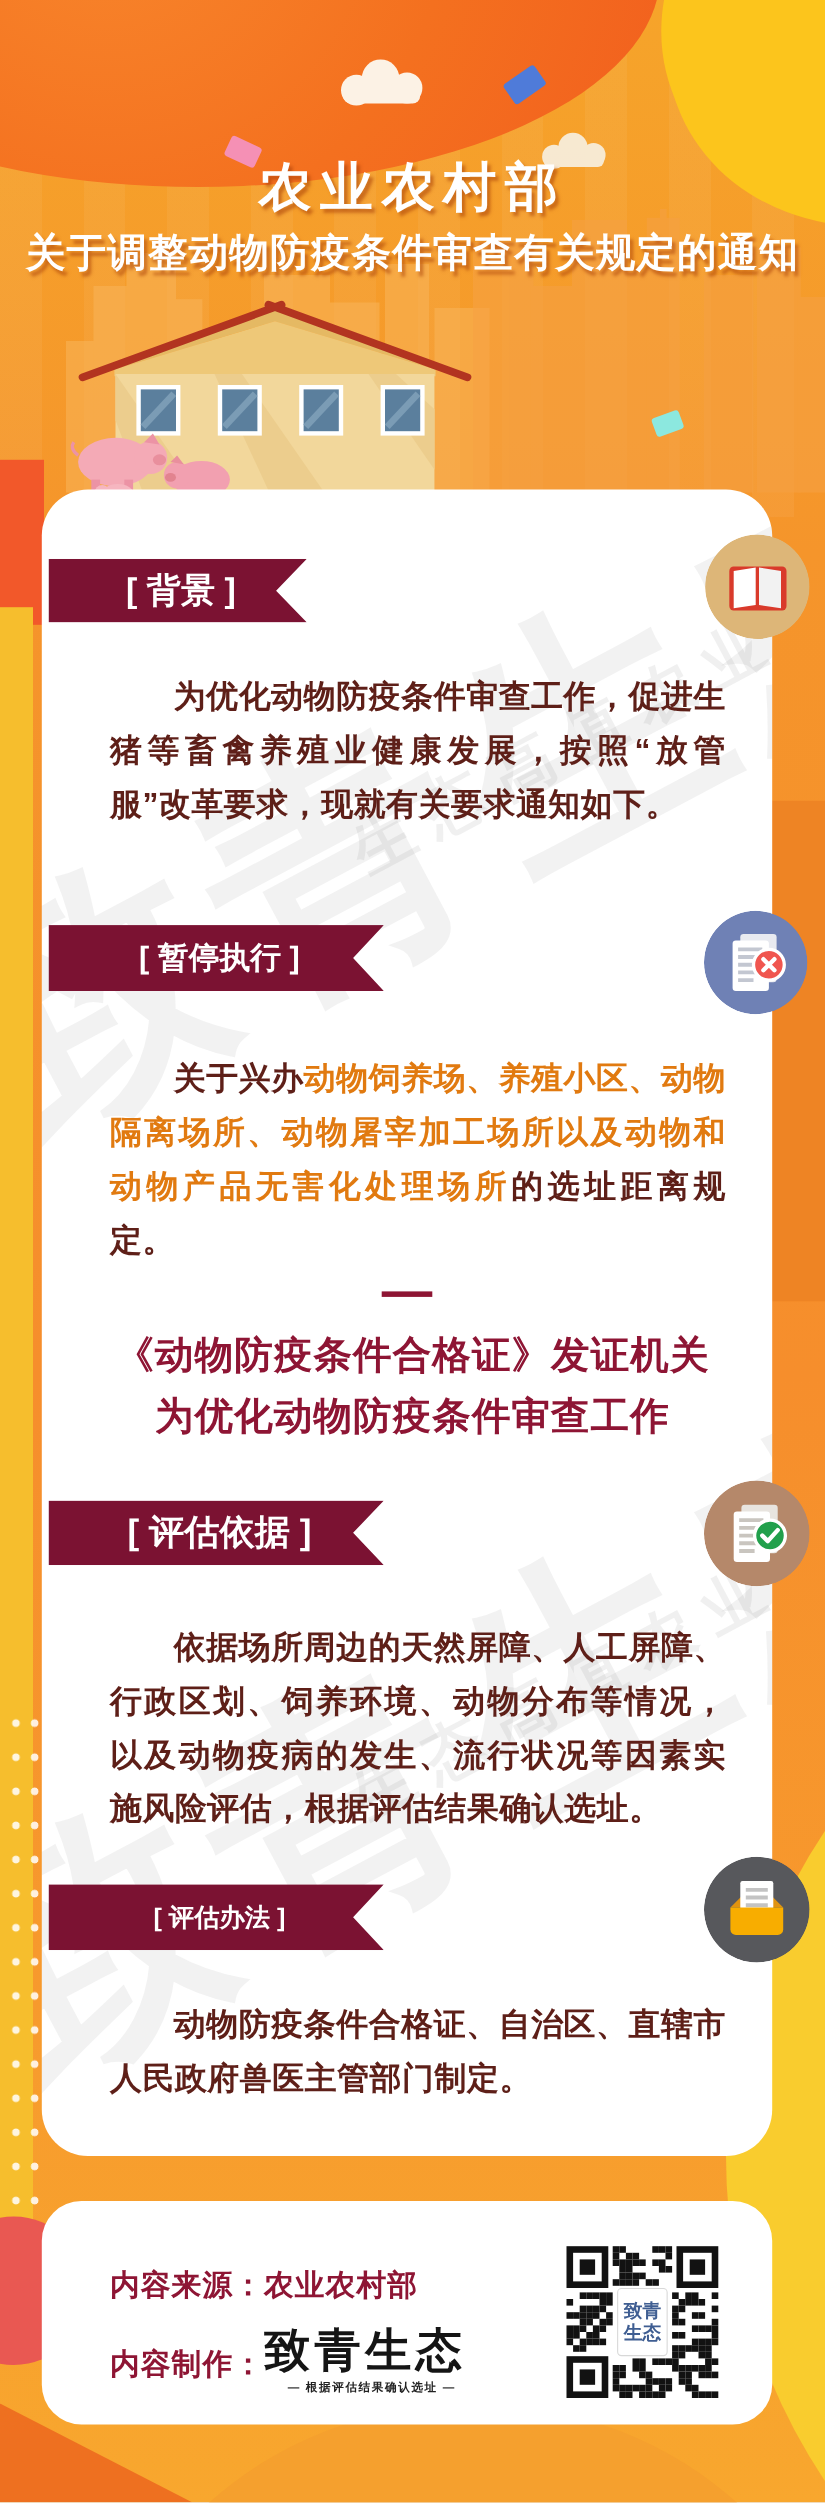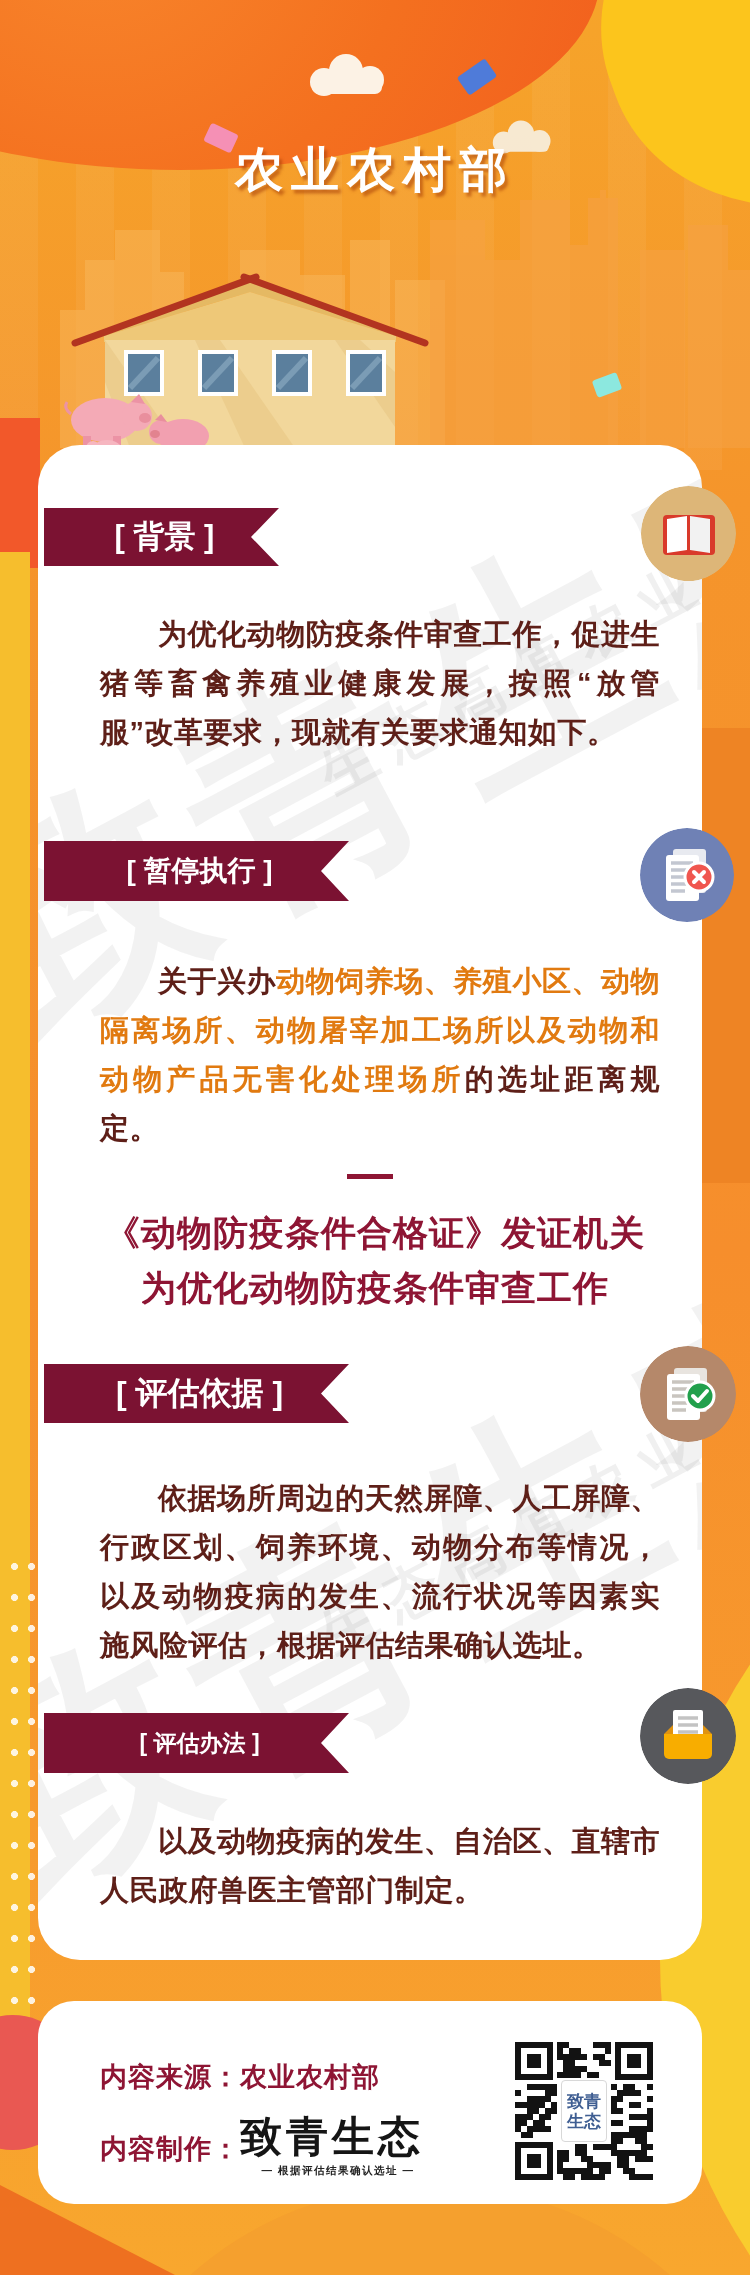--- a/index.html
+++ b/index.html
@@ -140,6 +140,7 @@
   <div class="abs bg-bottom-circle"></div>
 
   <div class="abs ministry">农业农村部</div>
+  <div class="abs notice-title">关于调整动物防疫条件审查有关规定的通知</div>
 
   <svg class="abs" style="left:60px;top:262px" width="380" height="190" viewBox="0 0 380 190">
     <polygon points="18,80 190,20 362,80 336,74 190,30 44,74" fill="#e5b963"></polygon>

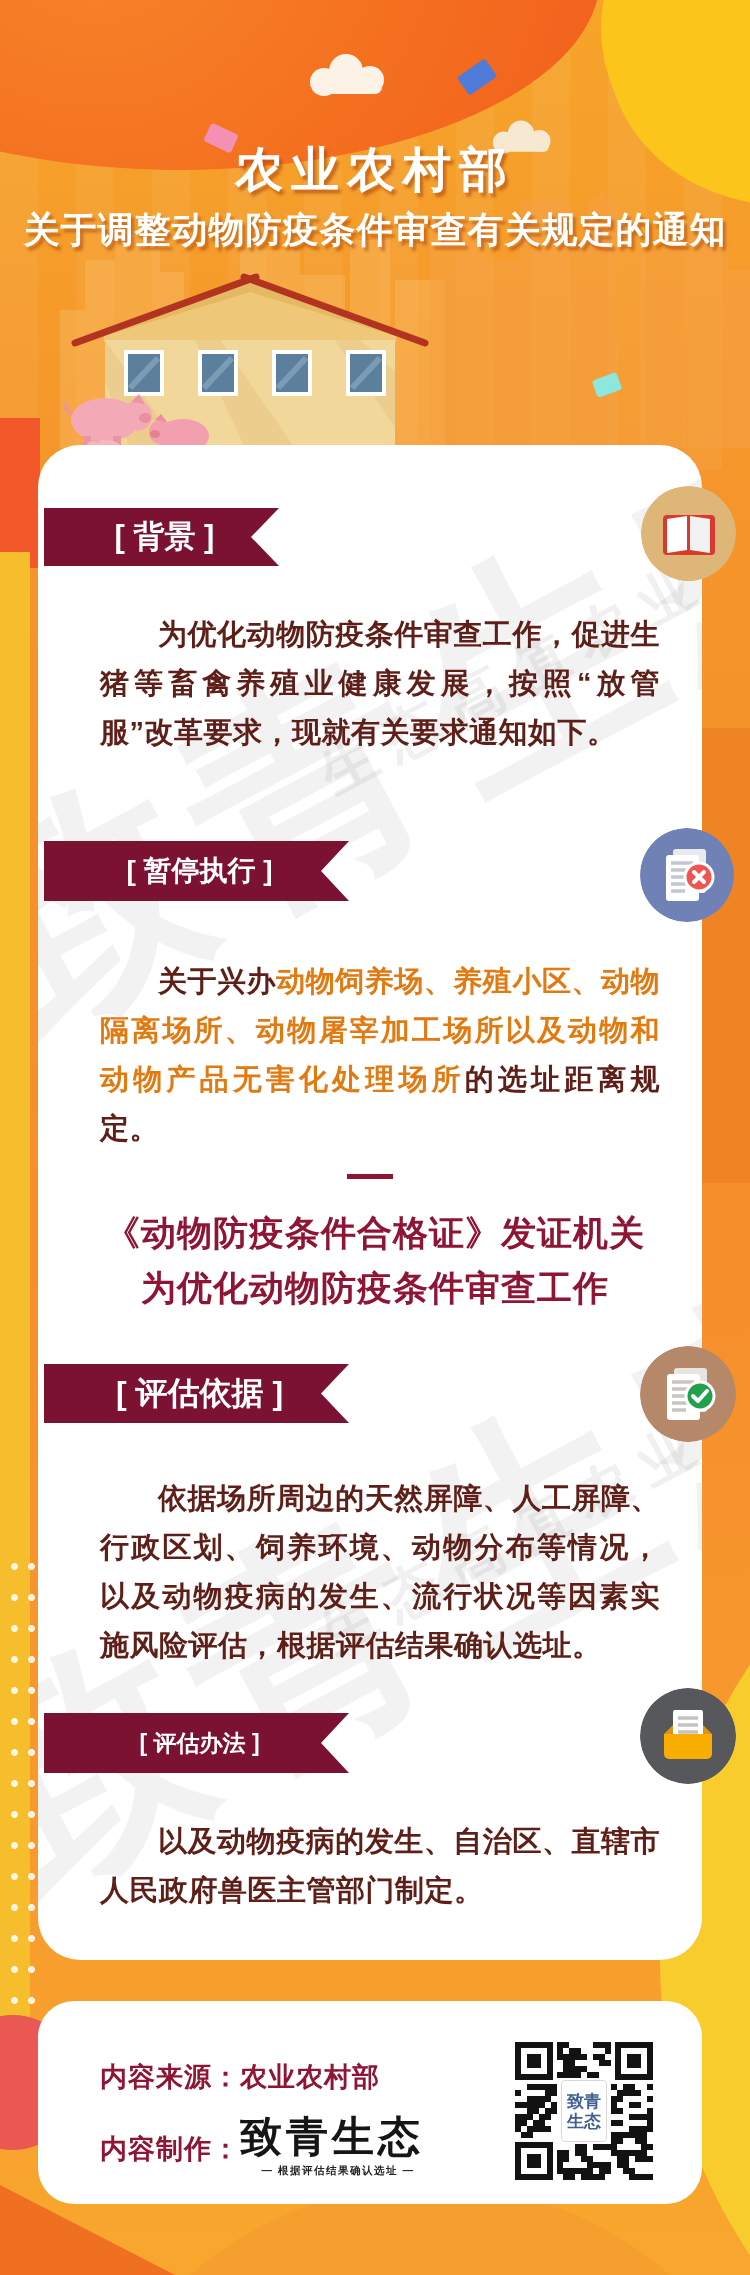--- a/index.html
+++ b/index.html
@@ -273,7 +273,7 @@
     </g>
     <path d="M24,46 h48 v20 a5,5 0 0 1 -5,5 h-38 a5,5 0 0 1 -5,-5 z" fill="#f8ad00"></path>
   </svg>
-  <p class="abs para" style="top:1817px">以及动物疫病的发生、自治区、直辖市人民政府兽医主管部门制定。</p>
+  <p class="abs para" style="top:1817px">动物防疫条件合格证、自治区、直辖市人民政府兽医主管部门制定。</p>
 
   <div class="abs card footer-card"></div>
   <div class="abs f-row" style="left:100px;top:2059px">

